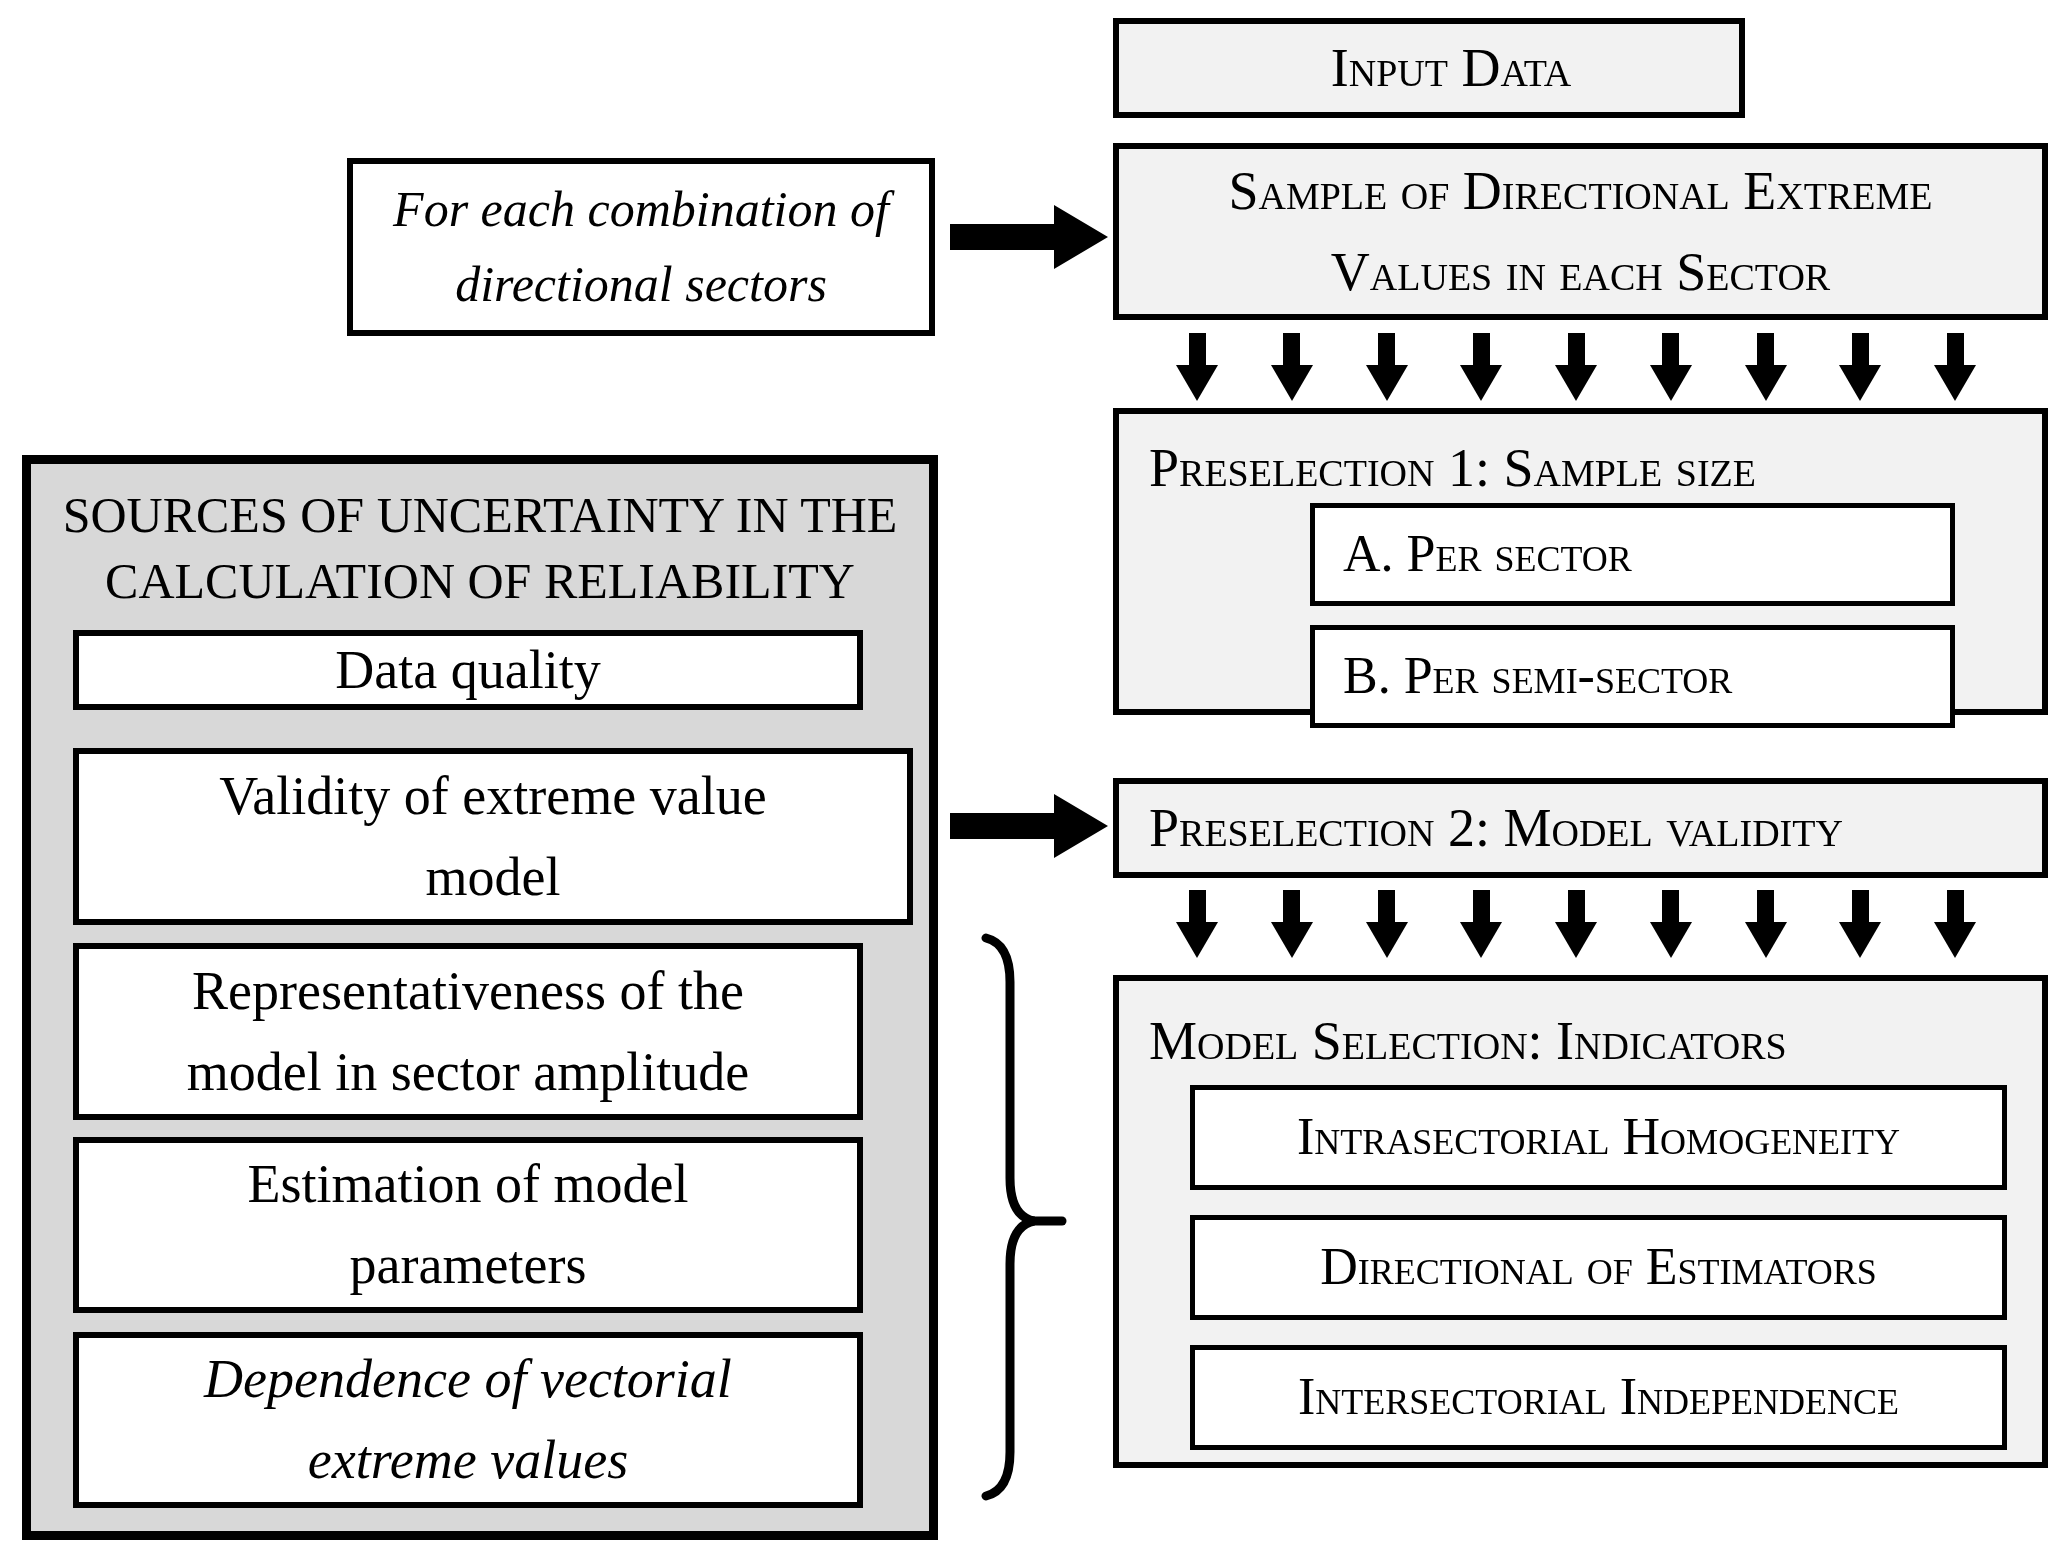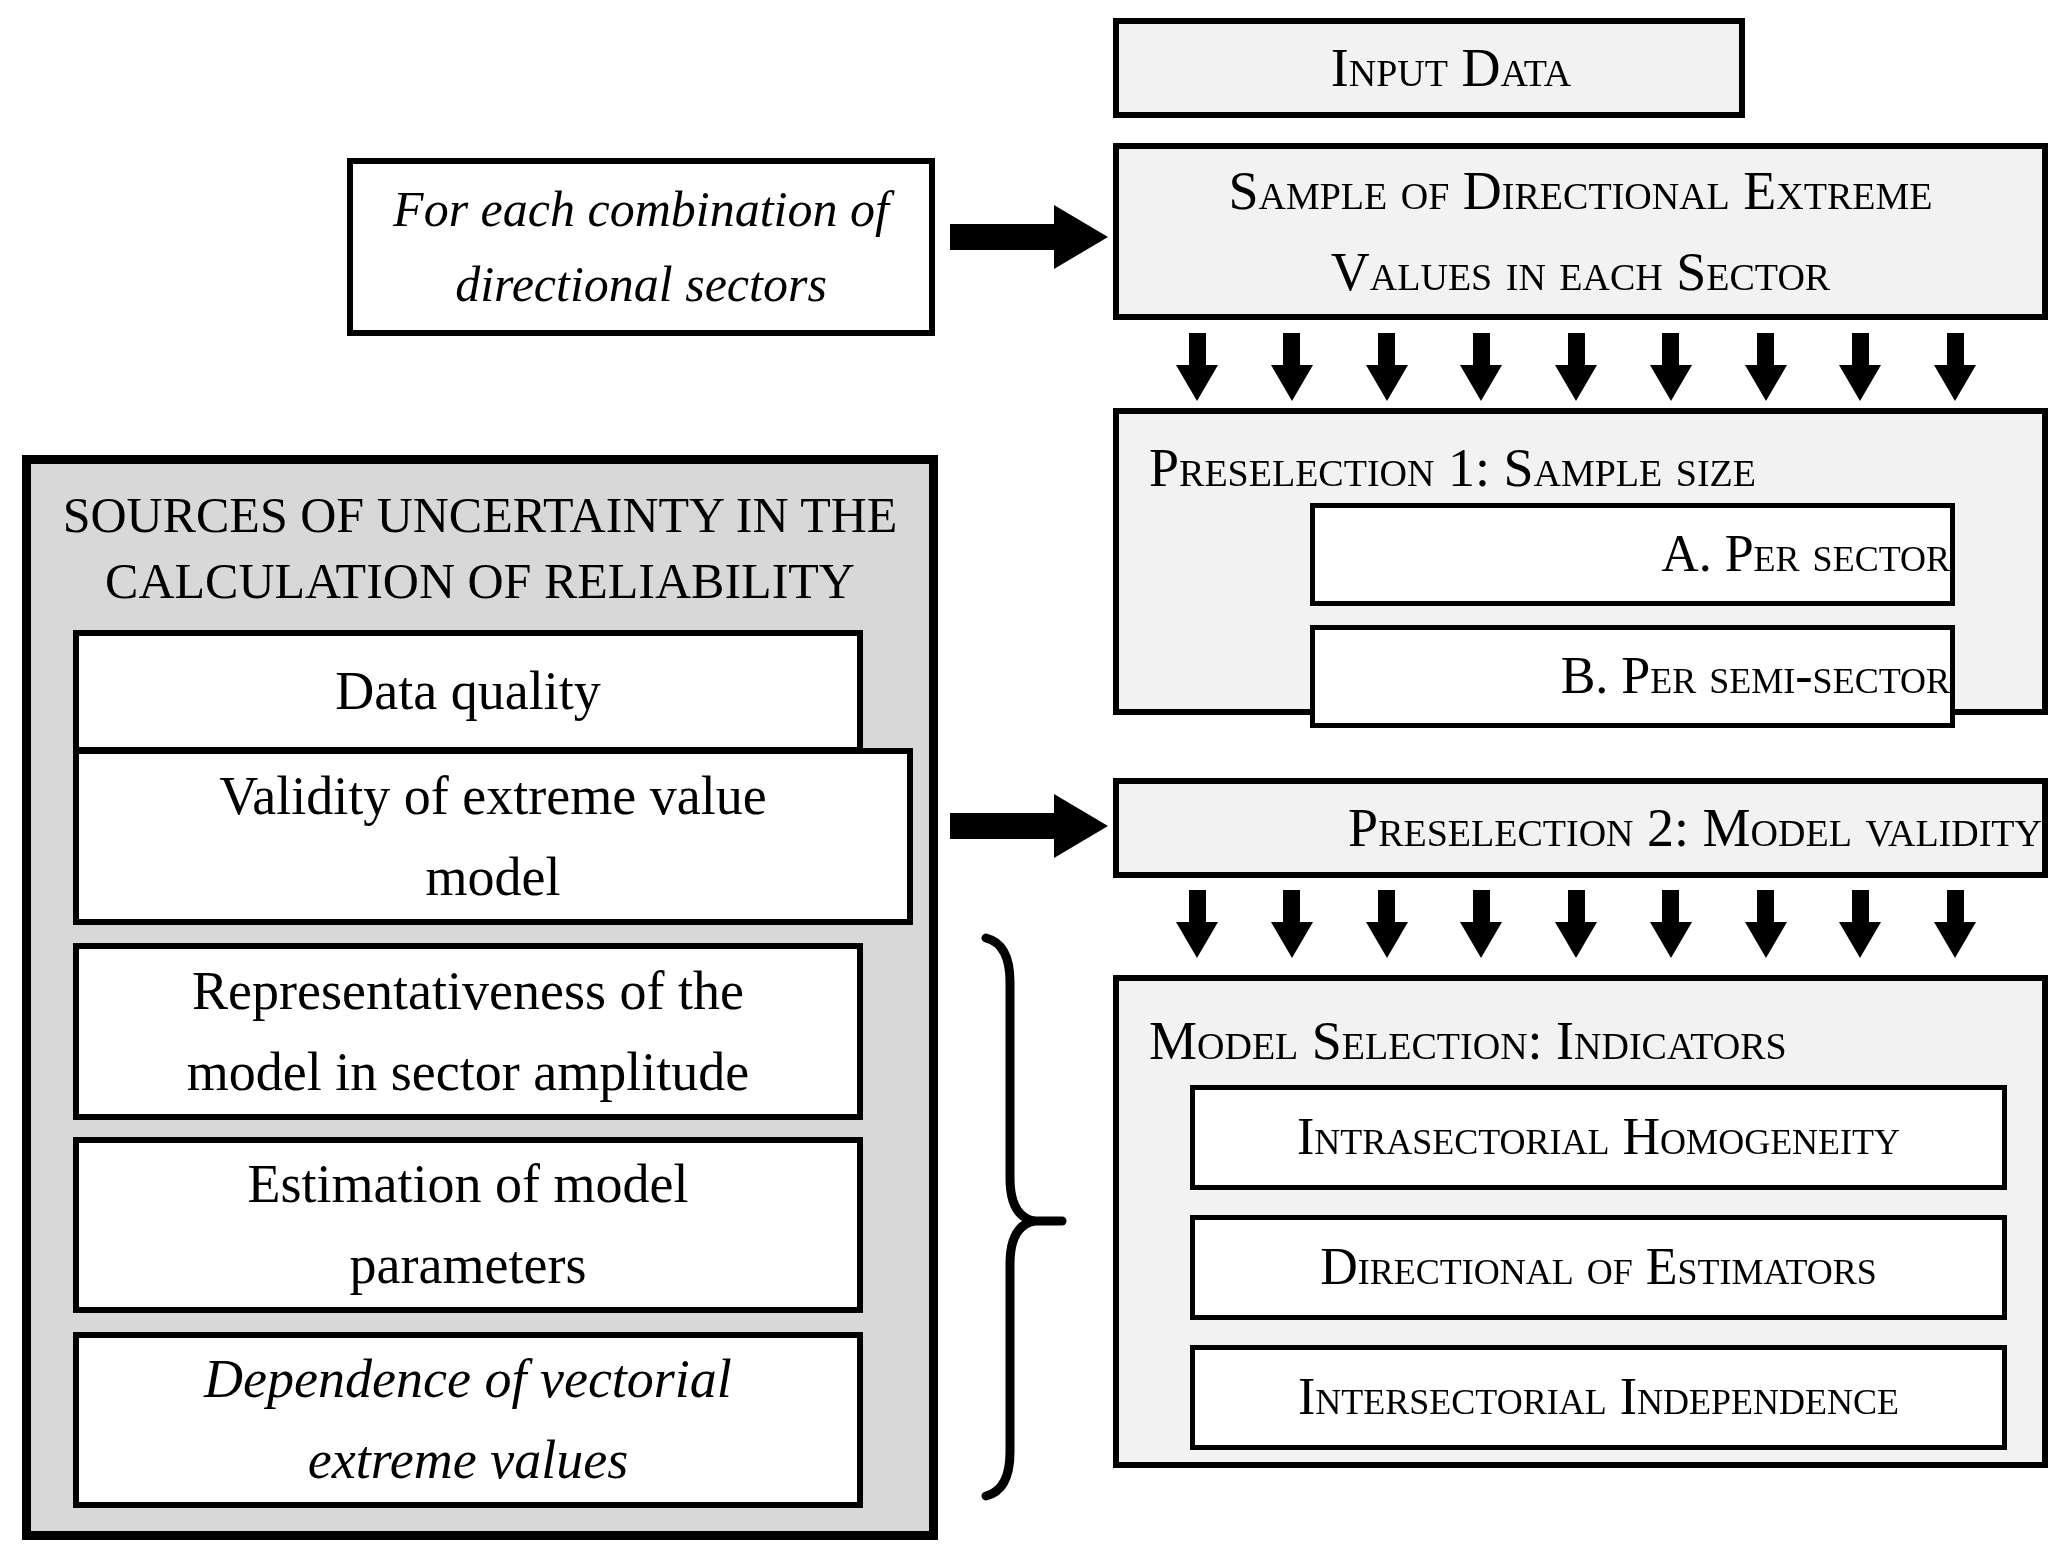--- a/index.html
+++ b/index.html
@@ -20,7 +20,7 @@
   .fill-white{background:var(--white);}
   .sc{font-variant:small-caps;}
   .center{display:flex;align-items:center;justify-content:center;text-align:center;}
-  .vcenter{display:flex;align-items:center;justify-content:flex-end;}
+  .vcenter{display:flex;align-items:center;}
   .lab-lg{font-size:54px;line-height:1.5;}
   .lab-md{font-size:52px;line-height:1.4;}
   .note-text{font-style:italic;font-size:50px;line-height:1.5;}

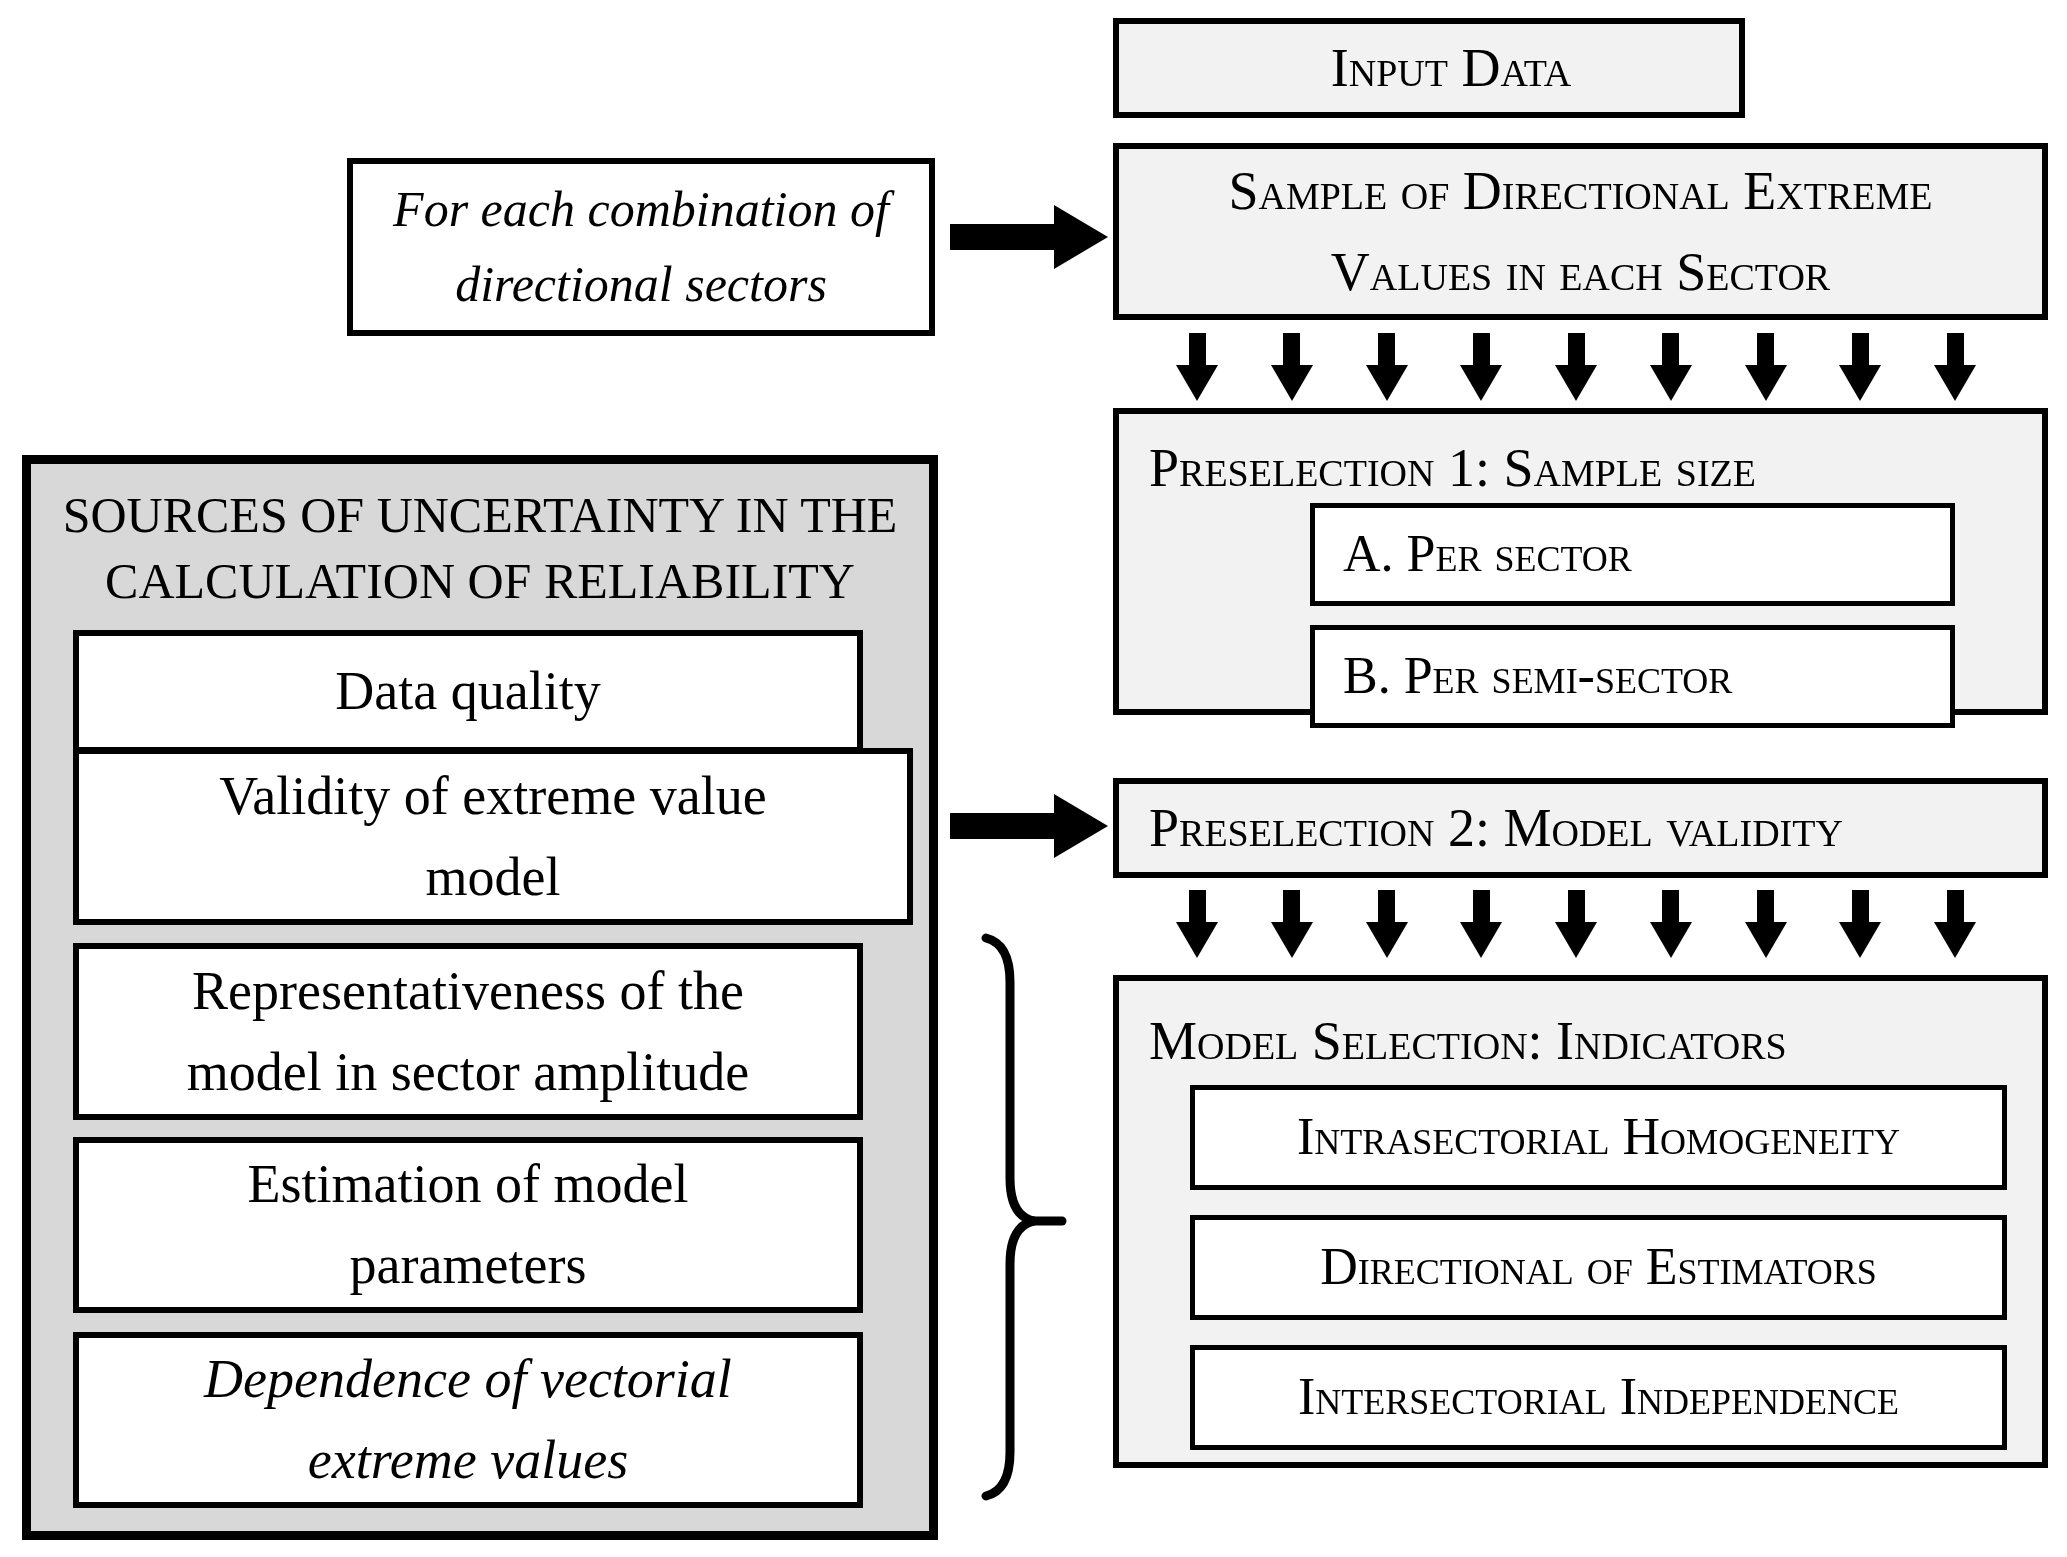--- a/index.html
+++ b/index.html
@@ -181,7 +181,7 @@
     <div class="abs panel-title" style="left:0;top:18px;width:898px;padding:0 14px;">
       <span>SOURCES OF UNCERTAINTY IN THE CALCULATION OF RELIABILITY</span>
     </div>
-    <div class="abs fill-white center src-text" style="left:42px;top:166px;width:790px;height:123px;border:6px solid var(--ink);">
+    <div class="abs fill-white center src-text" style="left:42px;top:166px;width:790px;height:80px;border:6px solid var(--ink);">
       <span>Data quality</span>
     </div>
     <div class="abs fill-white center src-text" style="left:42px;top:284px;width:840px;height:177px;border:6px solid var(--ink);padding:0 95px;">

